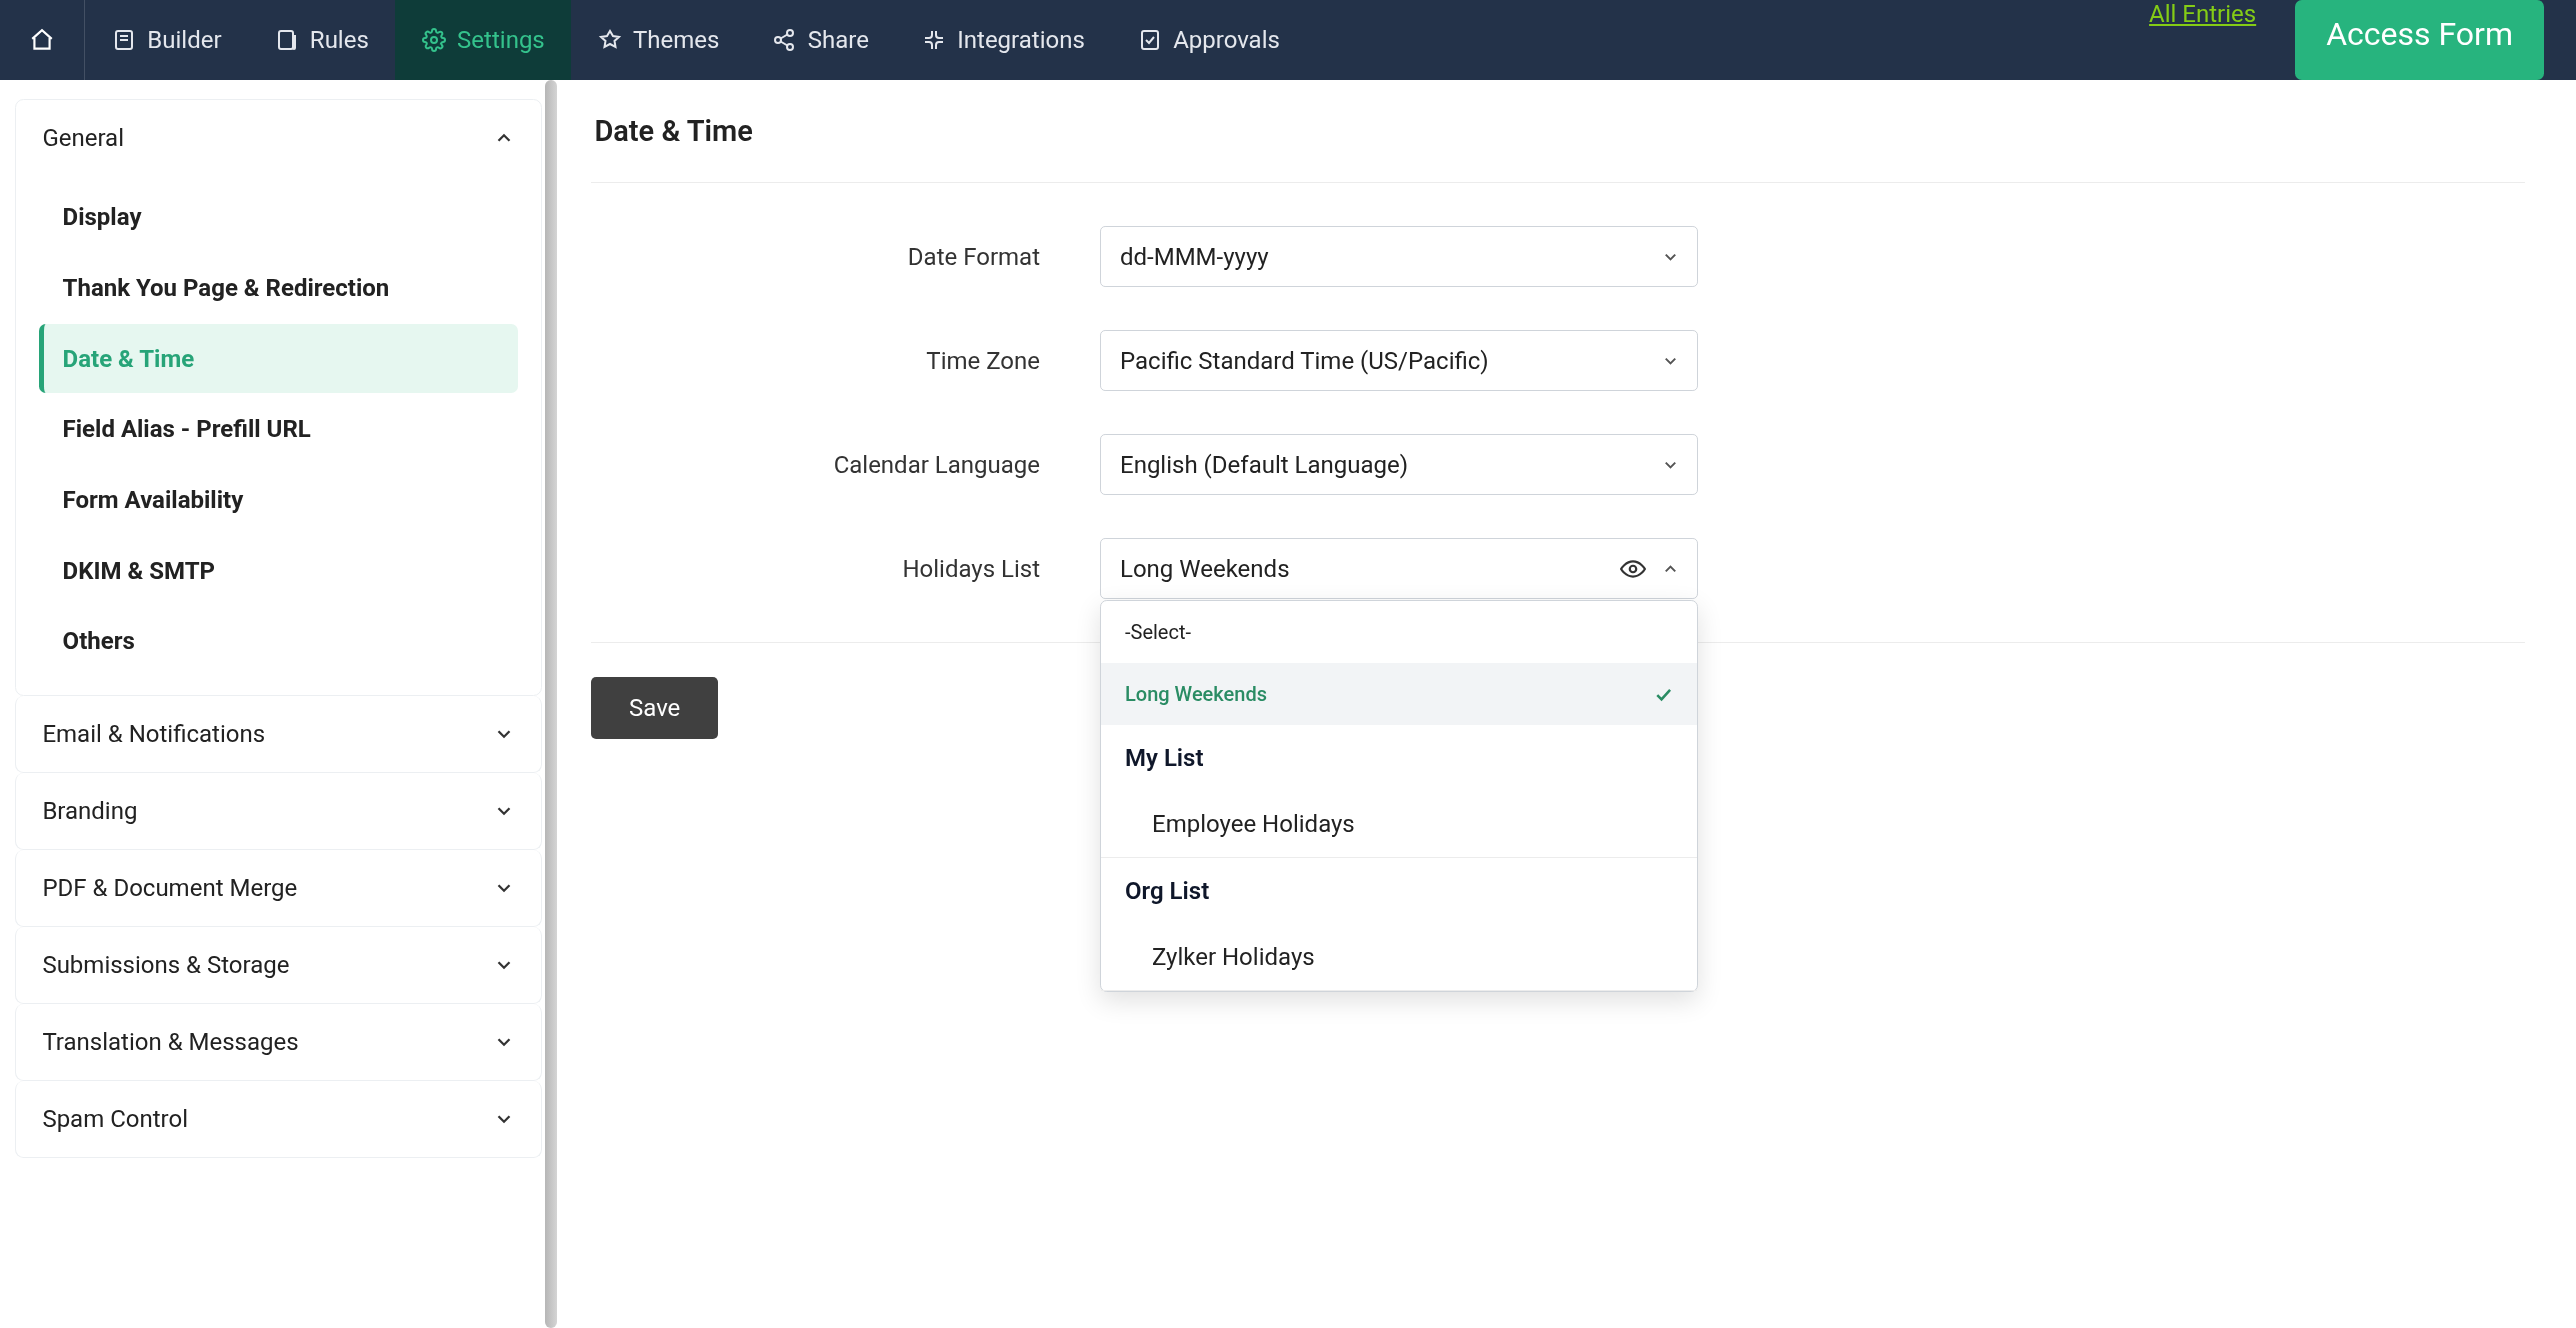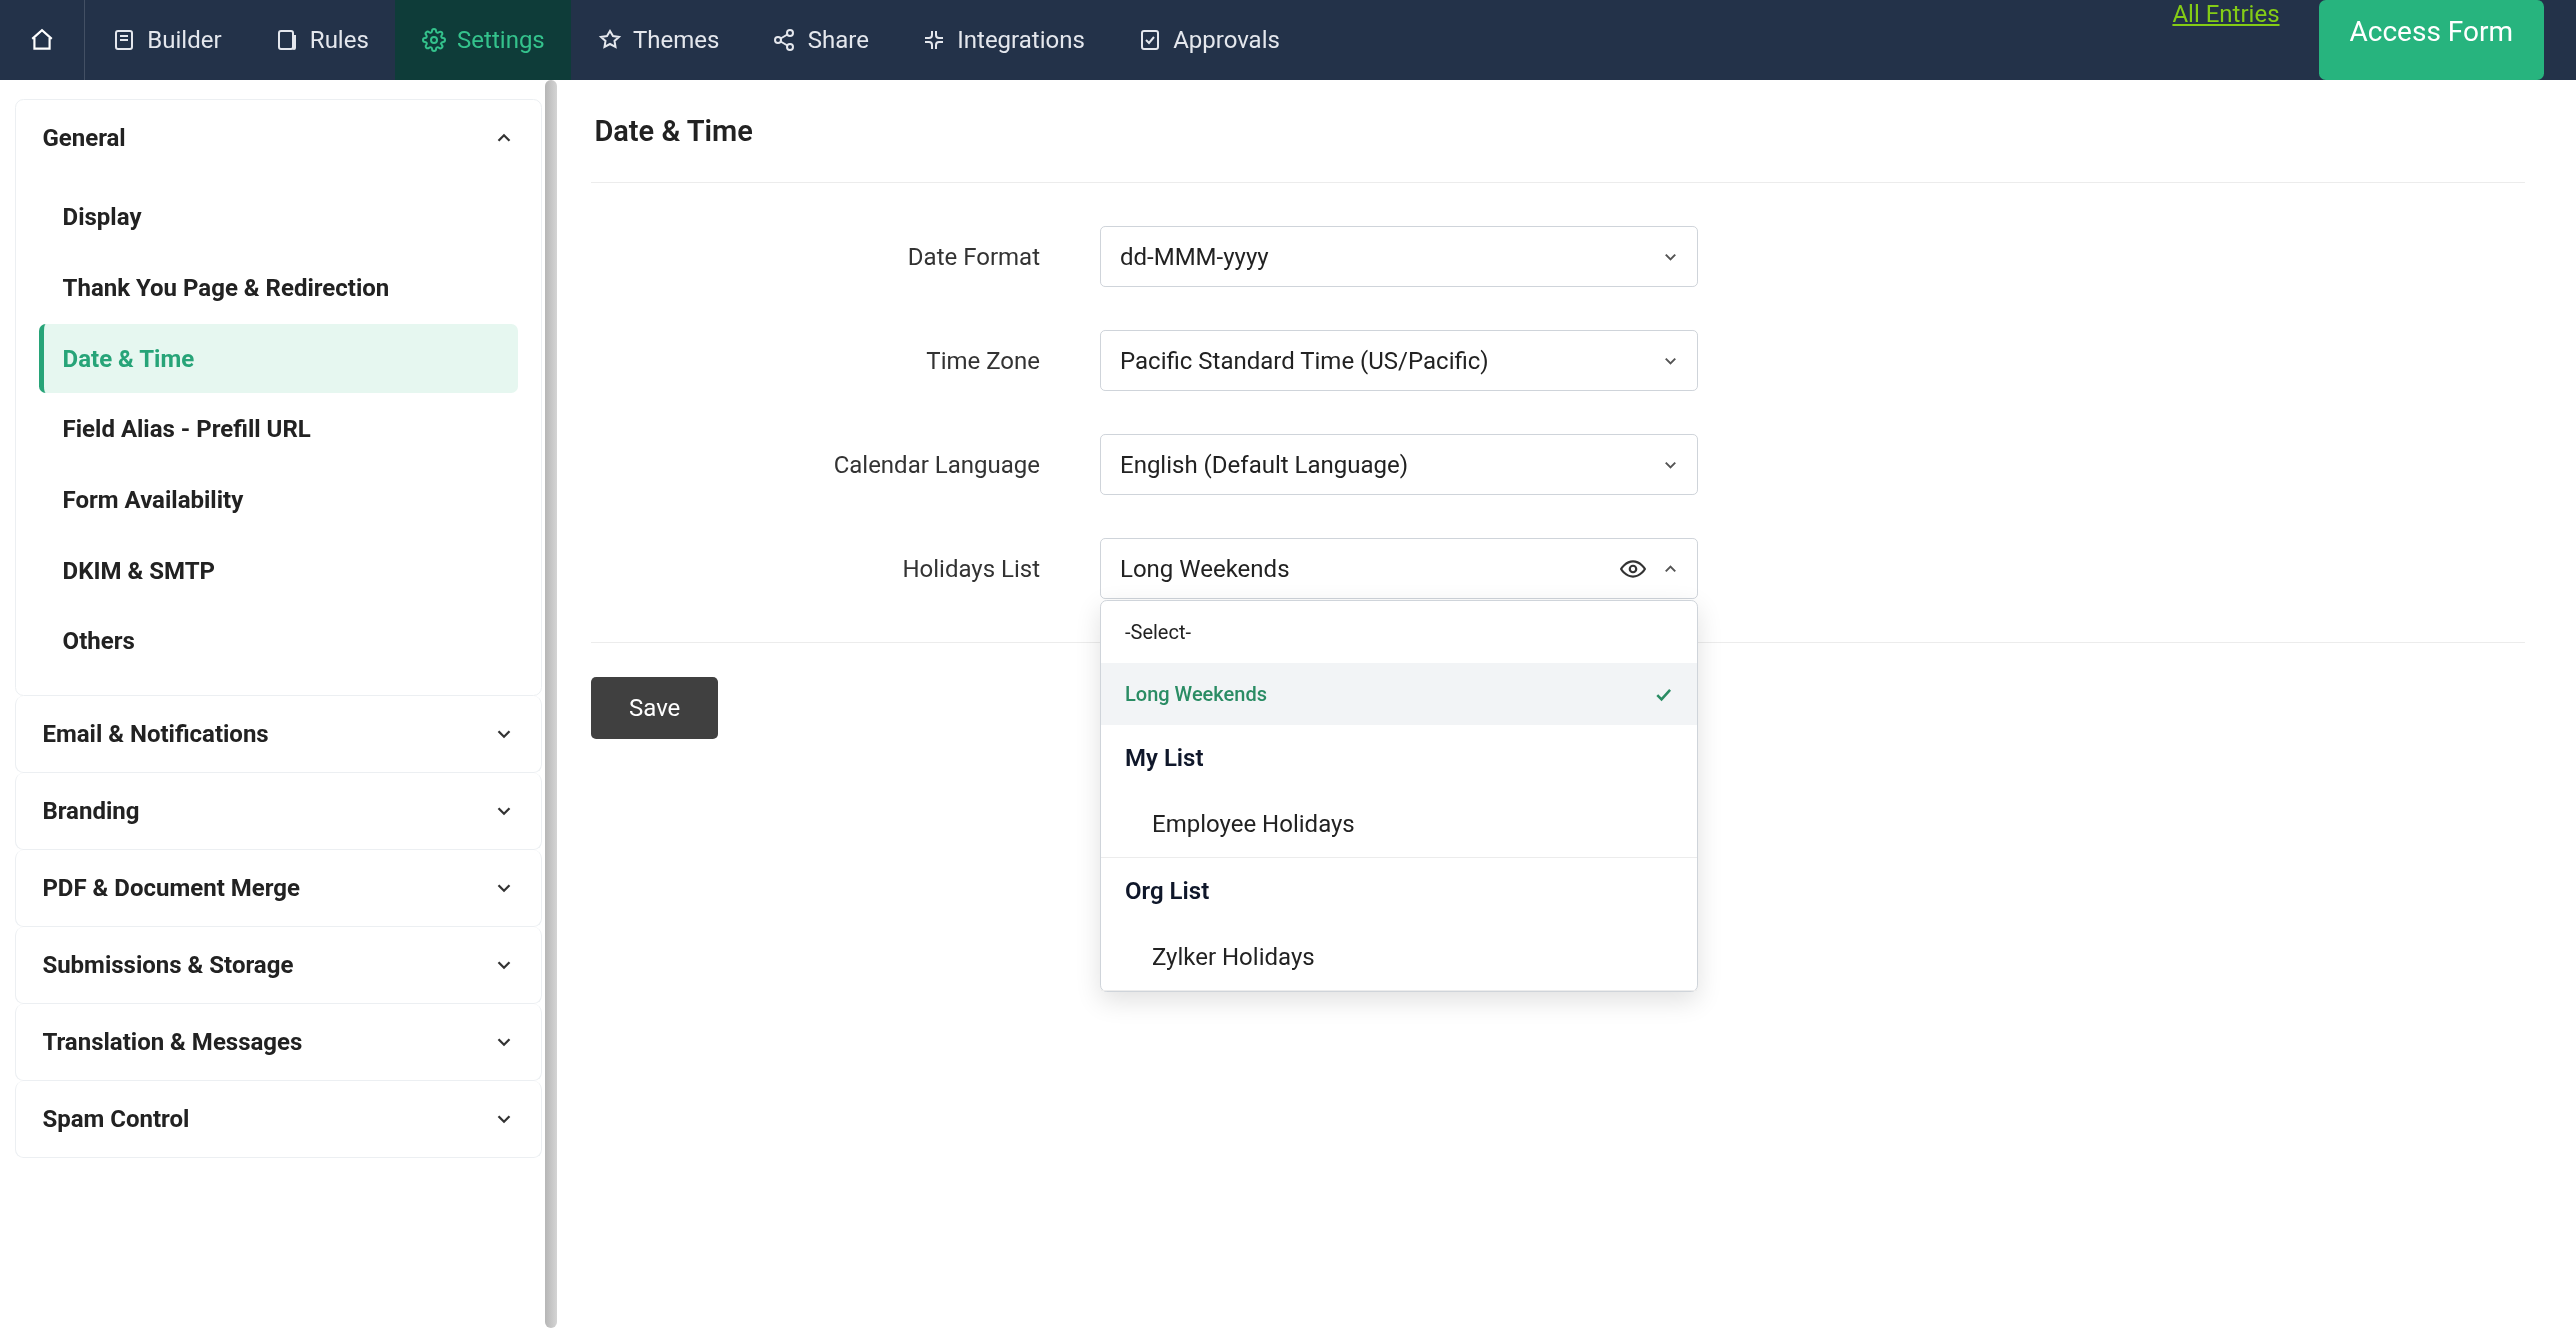--- a/index.html
+++ b/index.html
@@ -14,7 +14,7 @@
   .nav-item .icn { width: 26px; height: 26px; display: inline-flex; align-items: center; justify-content: center; }
   .spacer { flex: 1; }
   .all-entries { text-decoration: underline; color: #84cc16; margin-right: 39px; cursor: pointer; }
-  .access-form-btn { background: #27b47e; color: #fff; border-radius: 6.8px; padding: 15.4px 31px; margin-right: 32px; cursor: pointer; font-size: 28px; }
+  .access-form-btn { background: #27b47e; color: #fff; border-radius: 6.8px; padding: 15.4px 31px; margin-right: 32px; cursor: pointer; font-size: 32px; }
 
   
   .body { display: flex; height: calc(100% - 80px); }

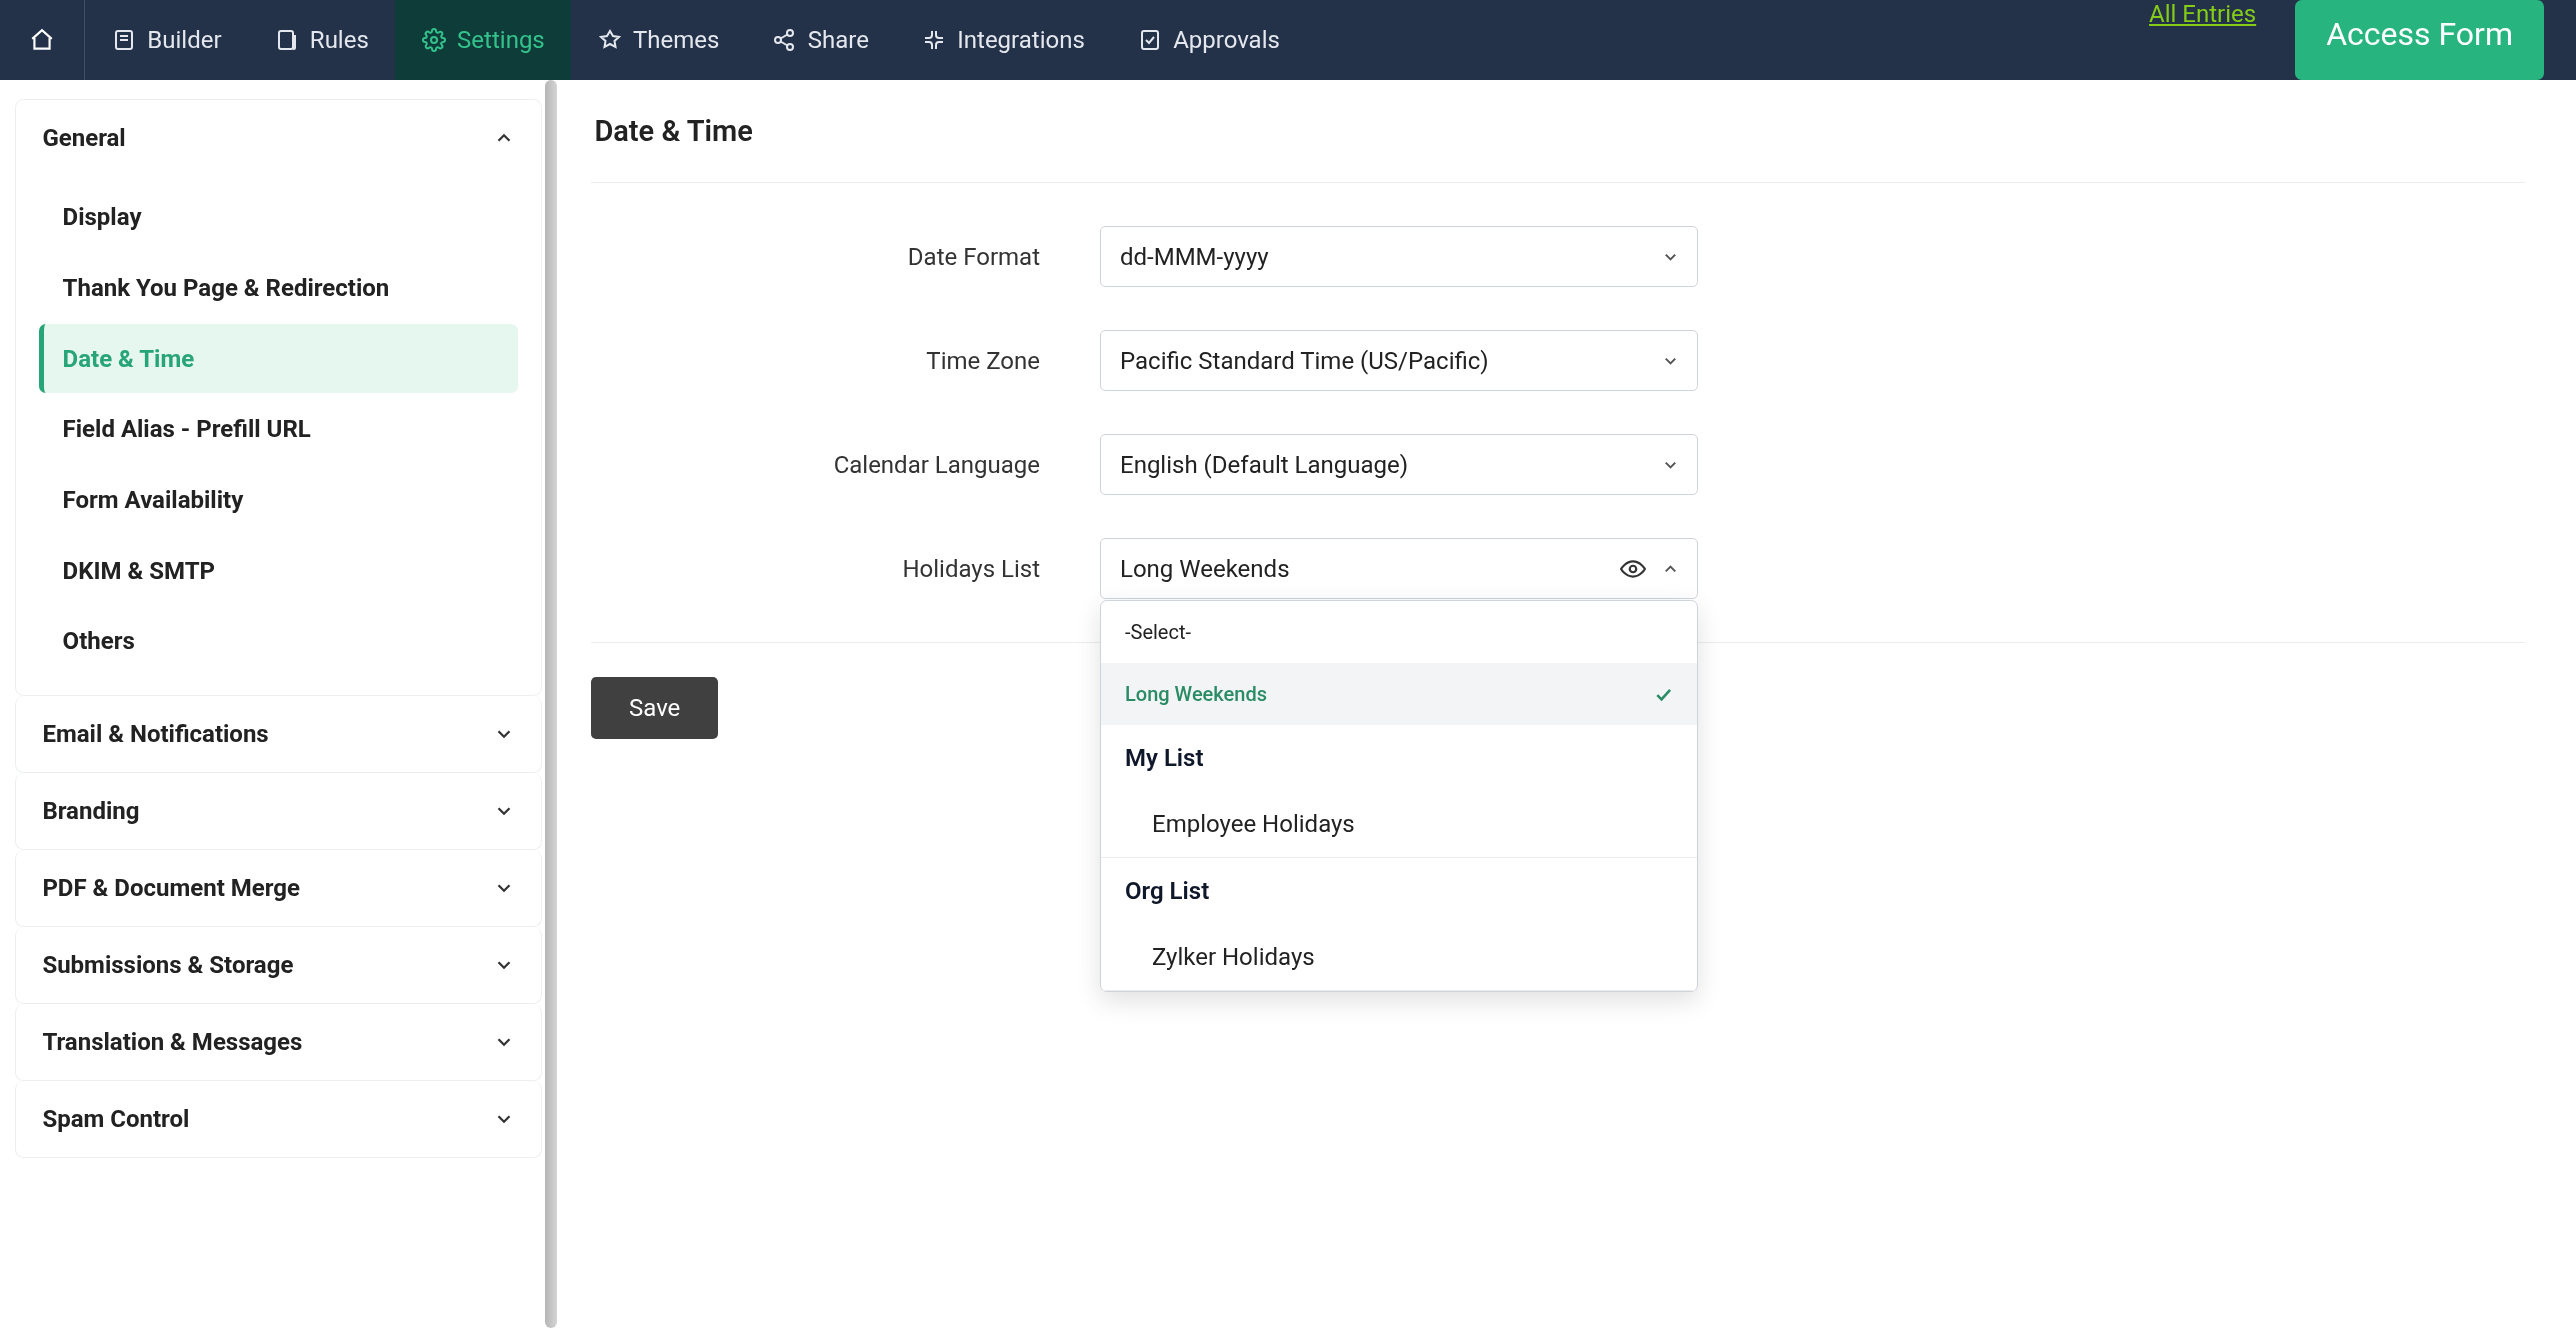--- a/index.html
+++ b/index.html
@@ -25,7 +25,7 @@
 
   .panel { border: 0.9px solid #eceff2; border-radius: 8.5px; margin-bottom: 0; }
   .panel + .panel { border-top: none; }
-  .panel-header { display: flex; align-items: center; justify-content: space-between; padding: 24px 26px; font-weight: 700; cursor: pointer; }
+  .panel-header { display: flex; align-items: center; justify-content: space-between; padding: 24px 26px; font-weight: 400; cursor: pointer; }
   .panel-header .chev { width: 22px; height: 22px; display: flex; align-items: center; justify-content: center; }
   .panel-body { padding: 5.1px 13.7px 17px; }
   .sub-item { padding: 20.5px 24px; border-radius: 6.8px; margin: 1.7px 8.5px; cursor: pointer; font-size: 24px; font-weight: bold; }

